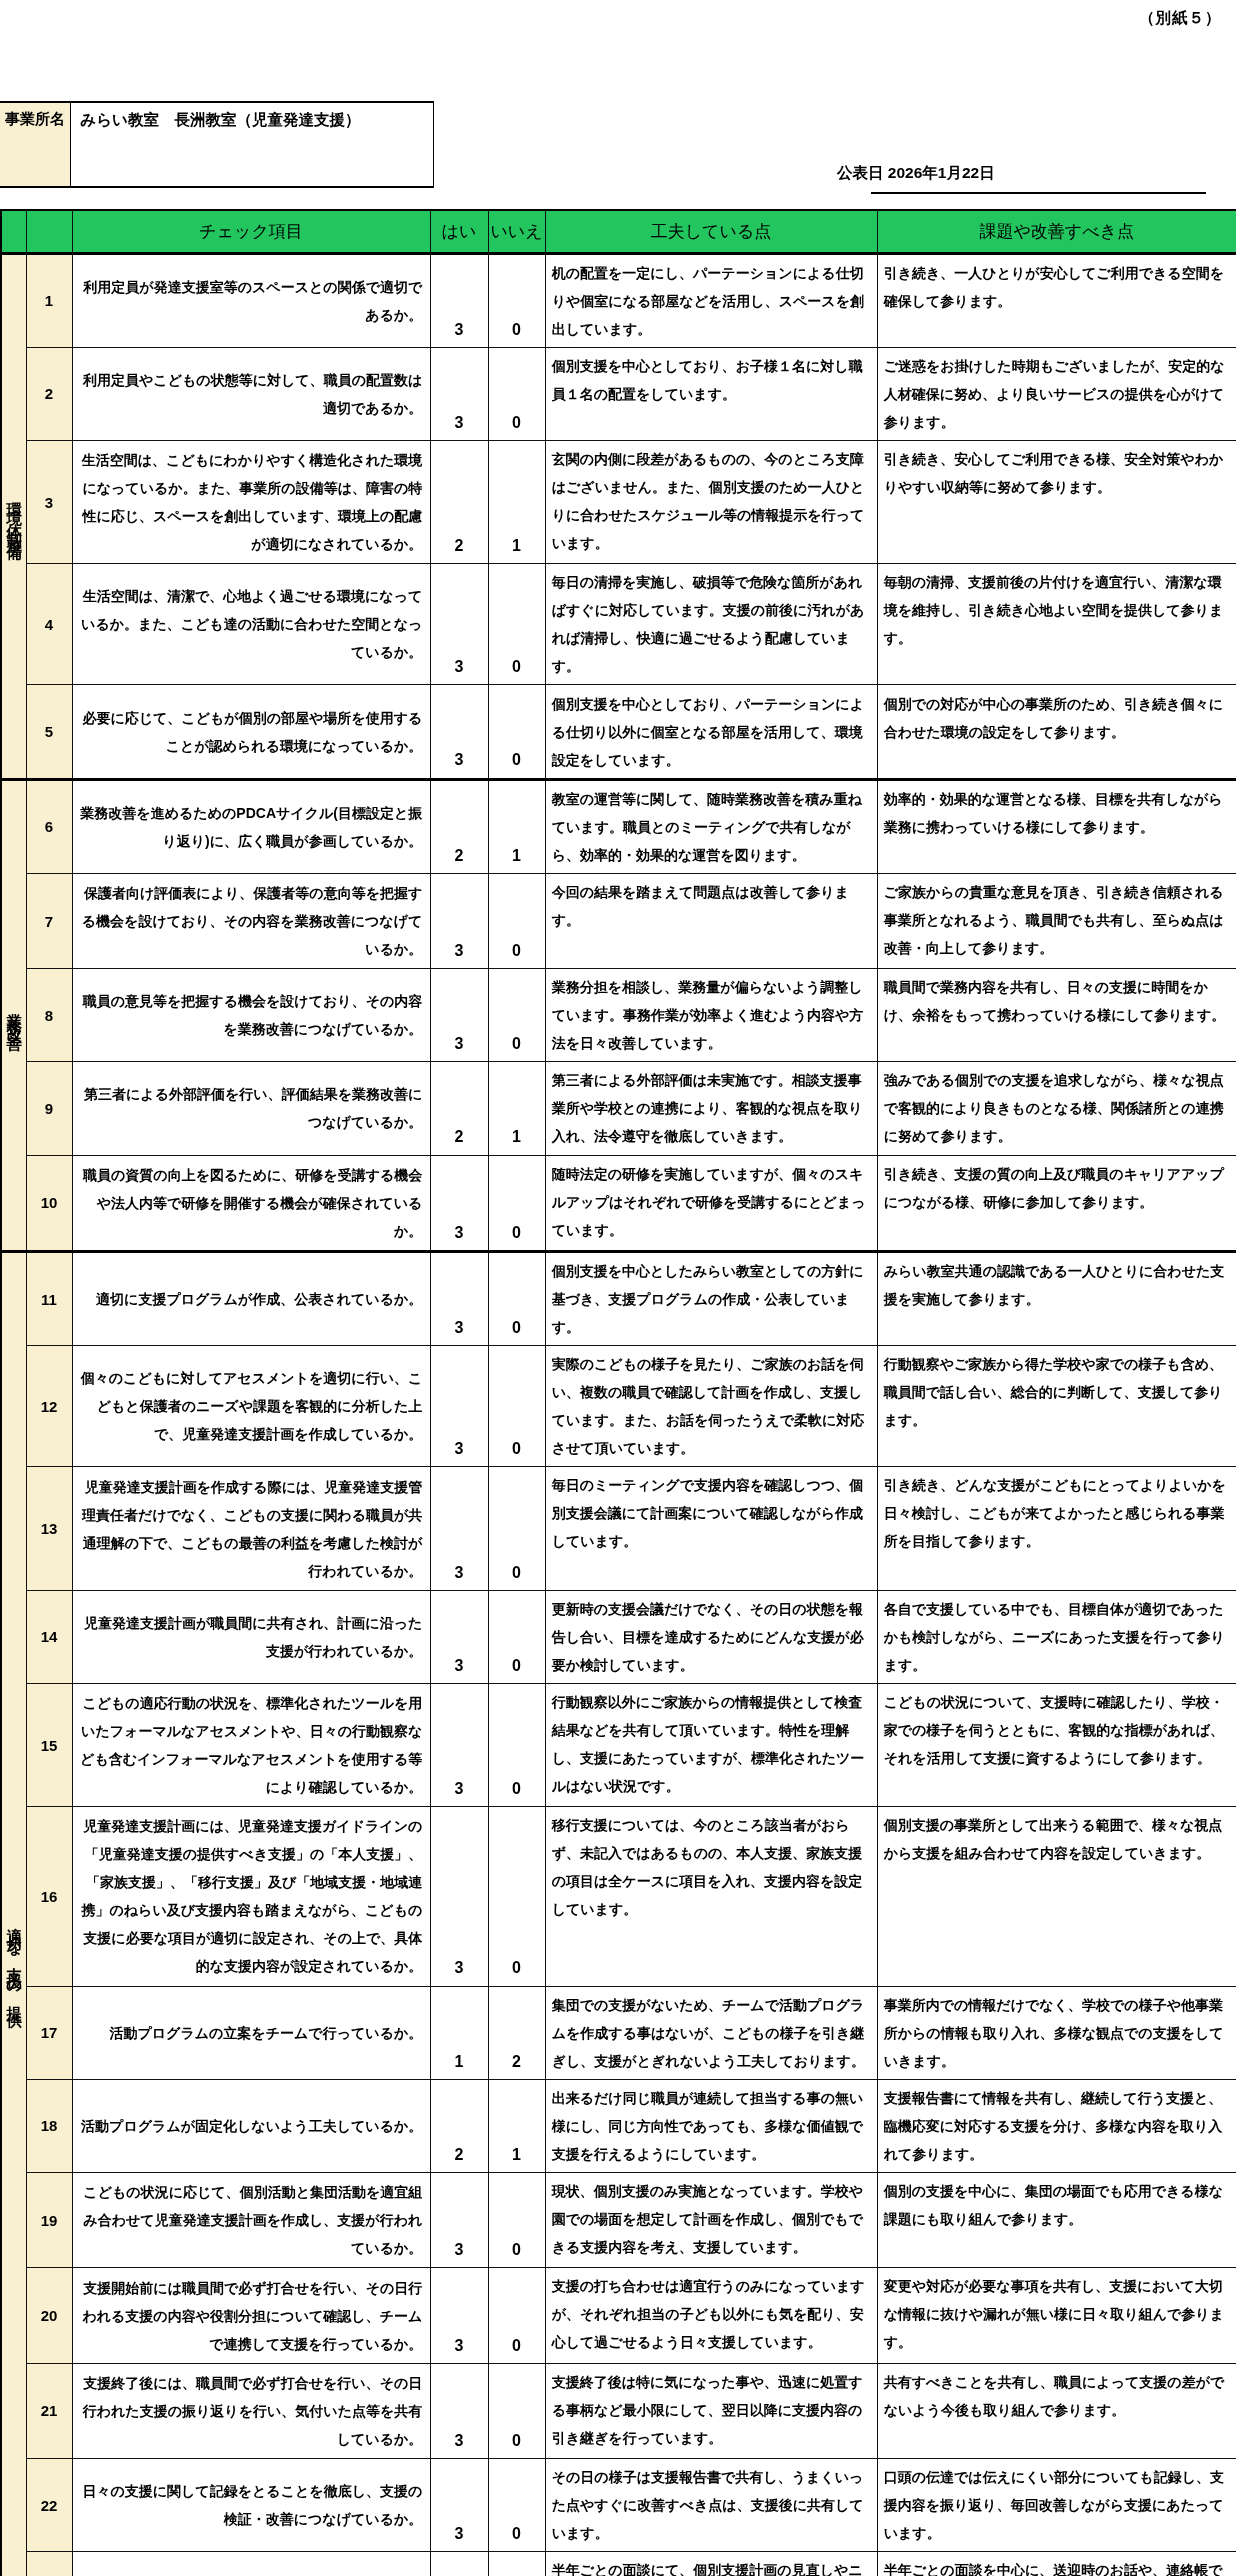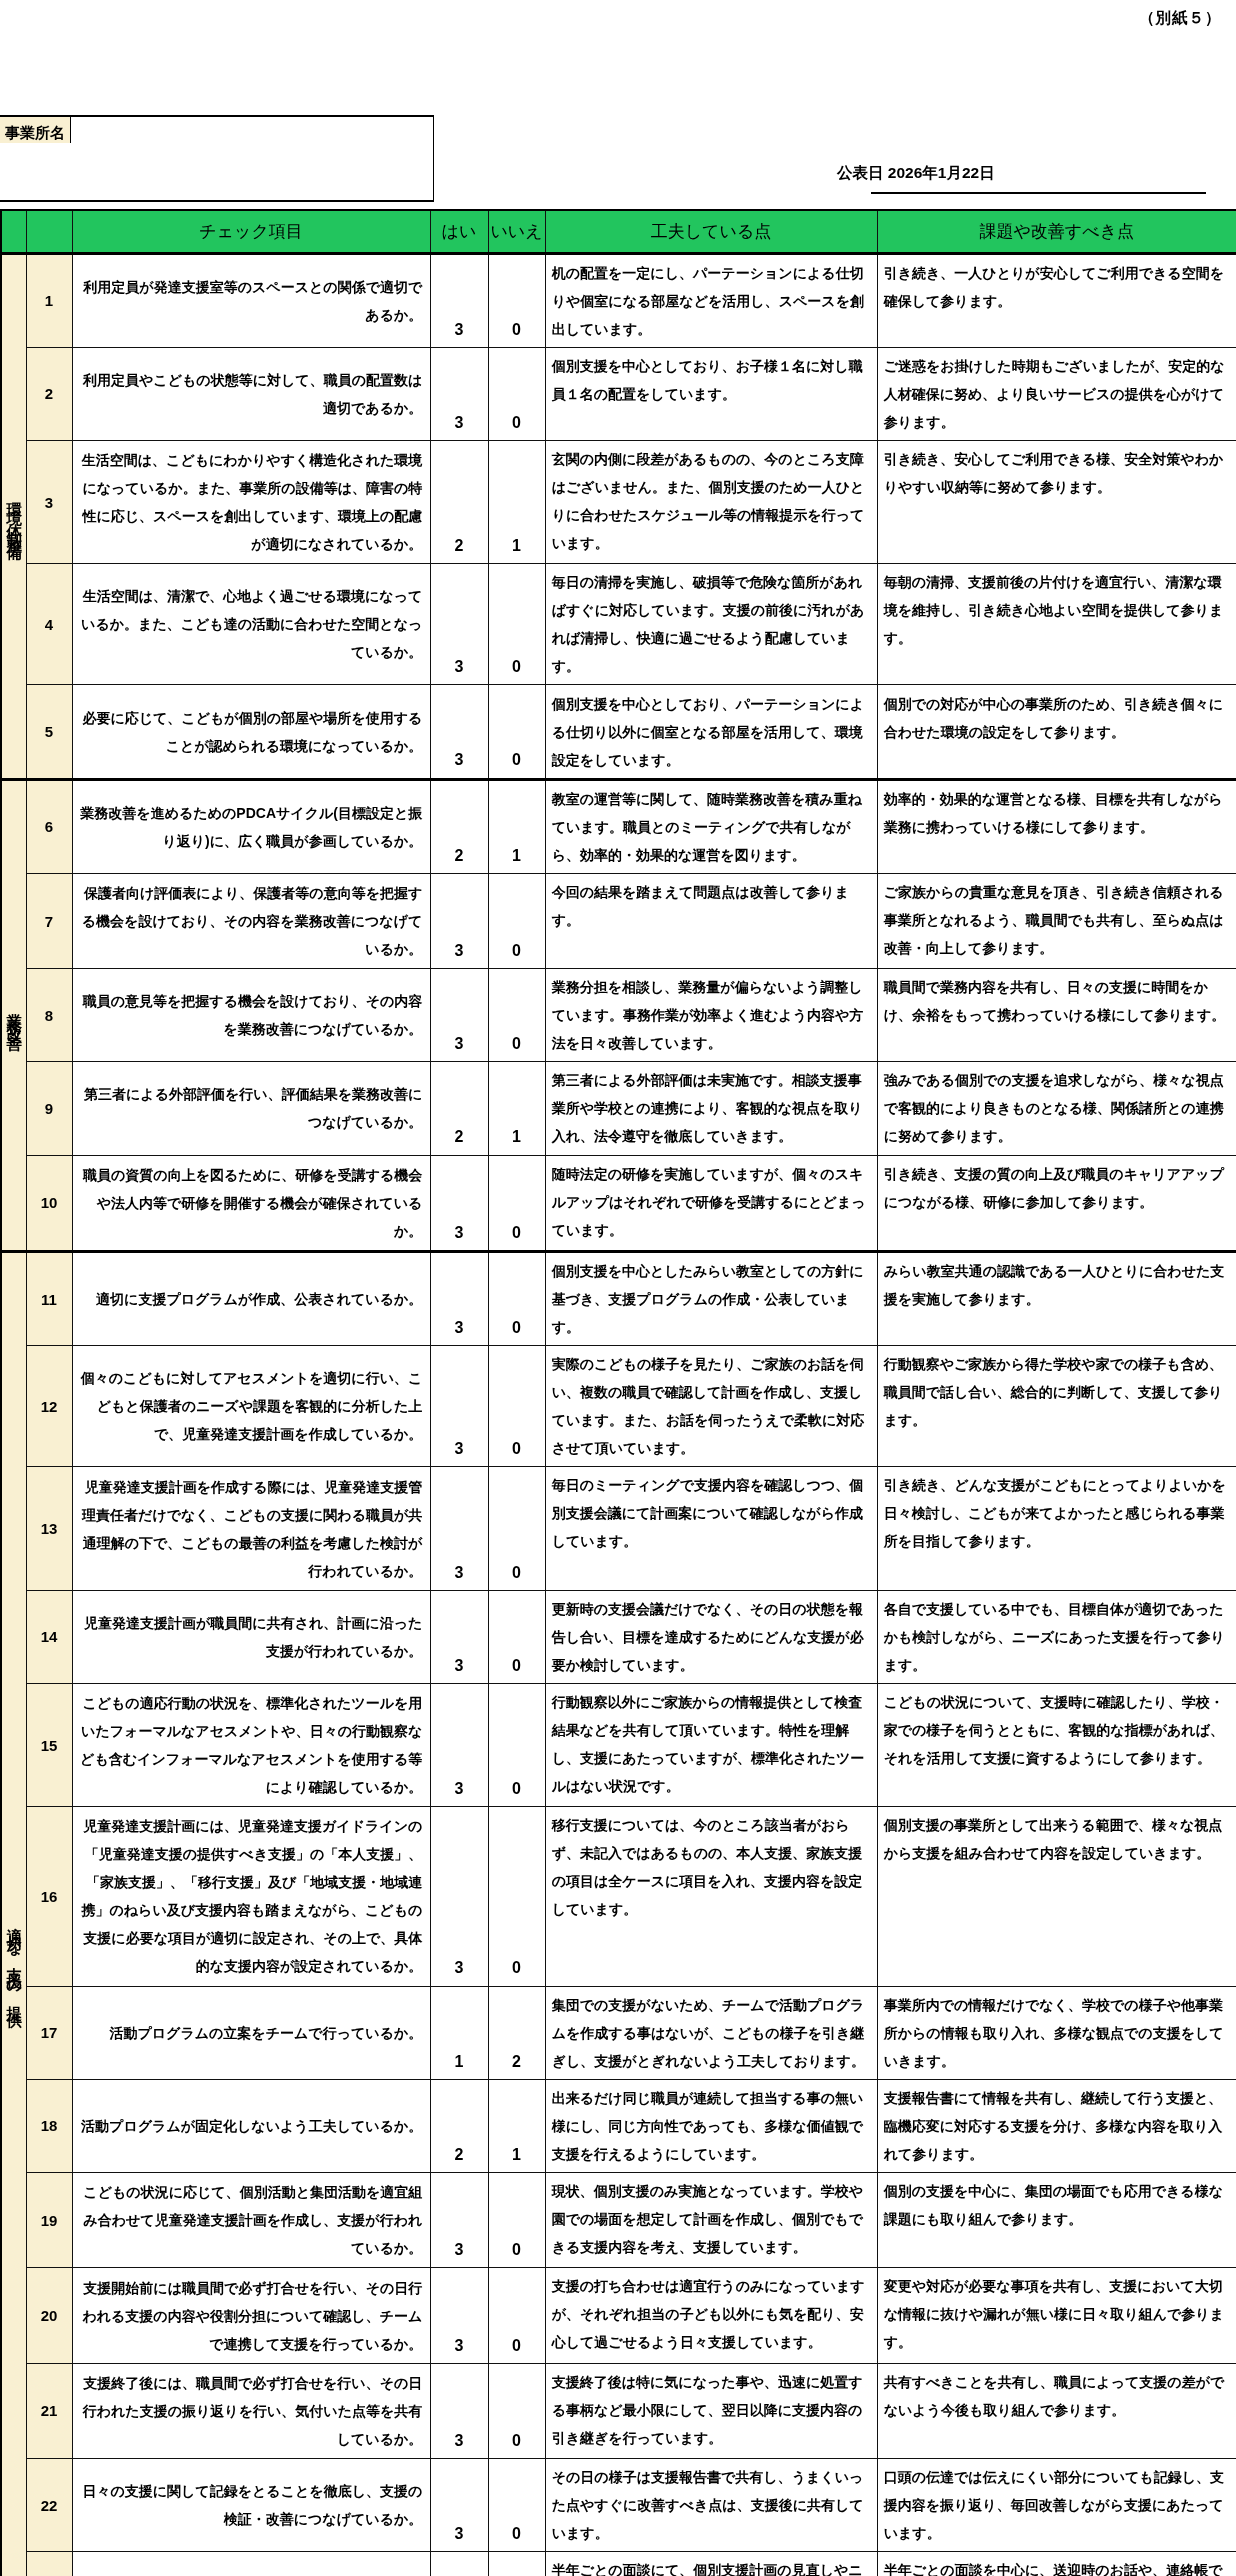--- a/index.html
+++ b/index.html
@@ -11,8 +11,8 @@
   .pub-box{border:1.5px solid #7b93a9;box-shadow:1.5px 1.5px 0 rgba(70,90,105,.45);background:#fff;
     margin-left:87px;padding:7.2px 12.4px;font-size:16.5px;font-weight:bold;}
   .main-title{font-size:20.6px;font-weight:bold;margin-left:15.5px;letter-spacing:0.5px;}
-  .office-block{position:absolute;top:115px;left:0;width:433px;min-height:83px;border-top:2.6px solid #000;
-    border-bottom:2.6px solid #000;border-right:1.5px solid #000;display:flex;background:#fff;flex-direction:column;}
+  .office-block{position:absolute;top:101px;left:0;width:433px;min-height:83px;border-top:2.6px solid #000;
+    border-bottom:2.6px solid #000;border-right:1.5px solid #000;display:flex;background:#fff;}
   .office-label{width:71px;background:#f9f0d2;border-right:1.5px solid #000;padding:7.2px 4.1px 0 4.1px;
     font-size:15px;font-weight:bold;text-align:center;box-sizing:border-box;}
   .office-name{padding:7.2px 9.3px;font-size:15.5px;font-weight:bold;}

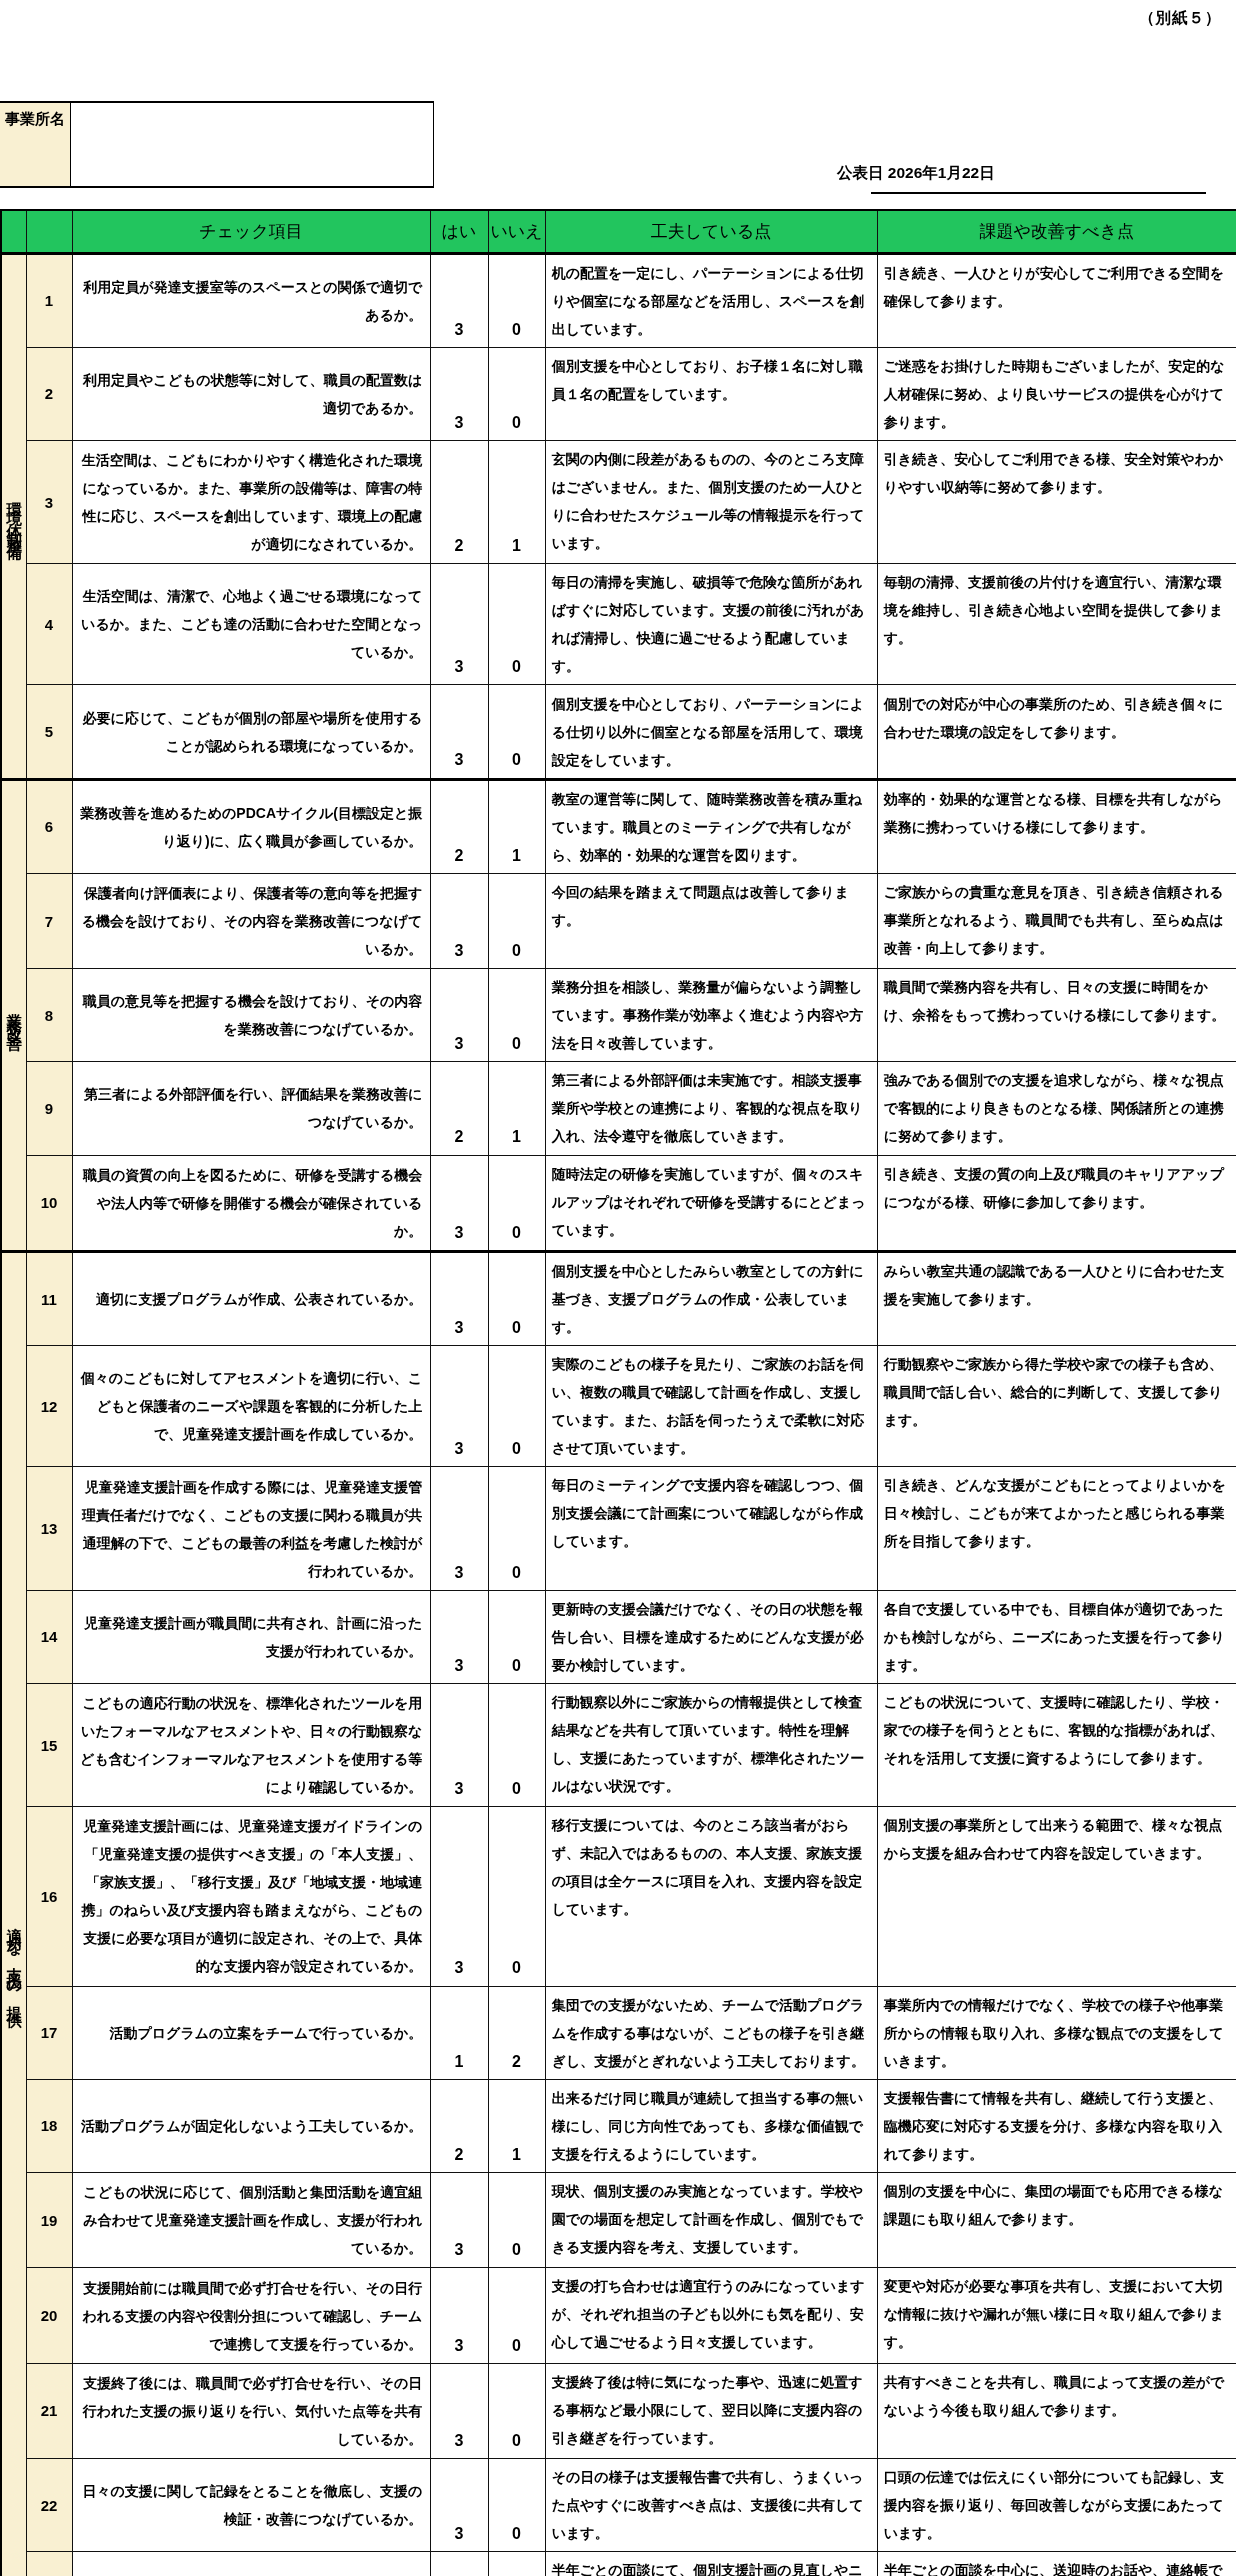--- a/index.html
+++ b/index.html
@@ -45,6 +45,7 @@
 
   <div class="office-block">
     <div class="office-label">事業所名</div>
+    <div class="office-name">みらい教室　長洲教室（児童発達支援）</div>
   </div>
 
   <div class="publish-line">

